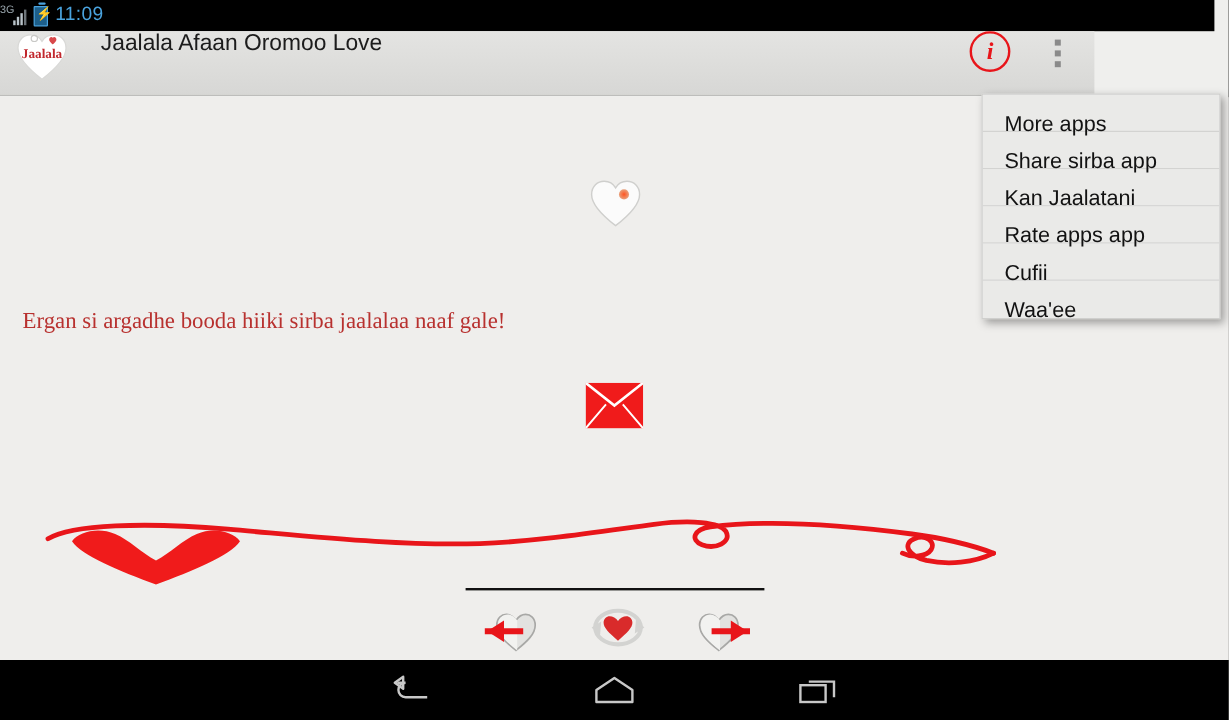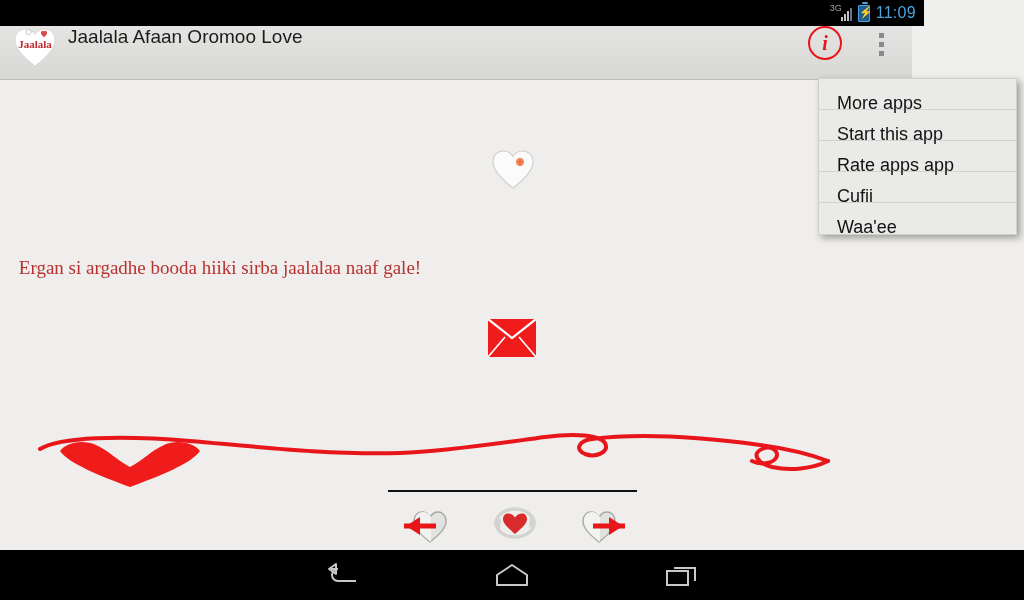--- a/index.html
+++ b/index.html
@@ -12,9 +12,9 @@
 
   
   .statusbar {
-    position:absolute; top:0; left:0; width:924px; height:26px;
+    position:absolute; top:0; left:0; width:1012px; height:26px;
     background:#000; display:flex; align-items:center;
-    justify-content:flex-end; padding-right:8px; gap:6px;
+    justify-content:flex-start; padding-right:8px; gap:6px;
   }
   .sb-signal { position:relative; width:22px; height:18px; }
   .sb-signal .g3 {

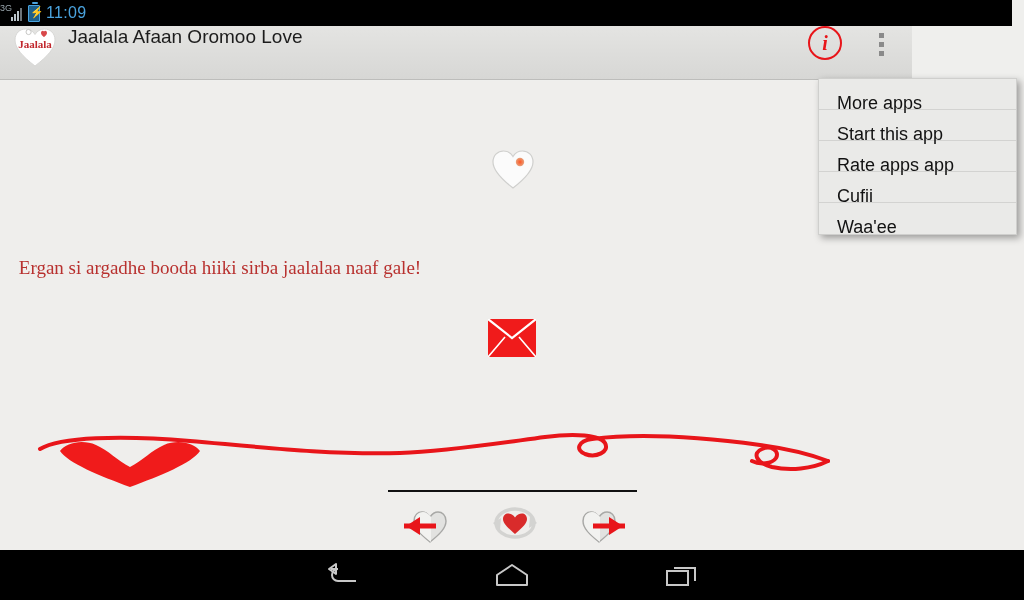--- a/index.html
+++ b/index.html
@@ -50,7 +50,7 @@
   }
   .app-logo { position:relative; width:46px; height:42px; flex:none; margin-left:2px; }
   .app-logo svg { display:block; }
-  .app-title { font-size:19px; color:#1c1c1c; margin-left:10px; white-space:nowrap; }
+  .app-title { font-size:19px; color:#1c1c1c; margin-left:26px; white-space:nowrap; }
   .ab-spacer { flex:1; }
   .info-icon {
     width:34px; height:34px; border:2px solid #e8151a; border-radius:50%;

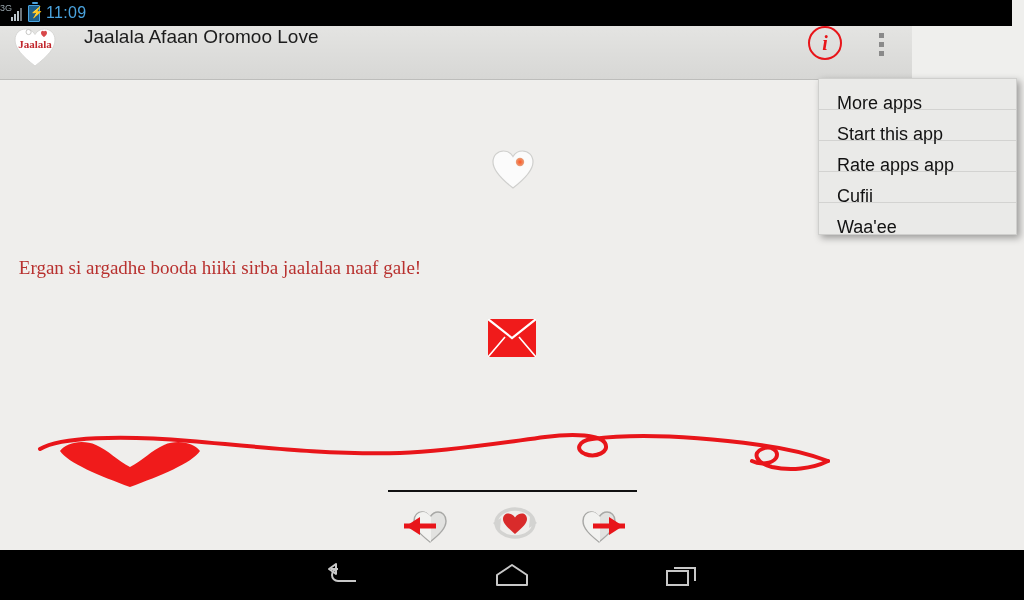--- a/index.html
+++ b/index.html
@@ -211,7 +211,7 @@
 
   <div class="menu">
     <div class="menu-item">More apps</div>
-    <div class="menu-item">Start this app</div>
+    <div class="menu-item">Share sirba app</div>
     <div class="menu-item">Rate apps app</div>
     <div class="menu-item">Cufii</div>
     <div class="menu-item">Waa'ee</div>

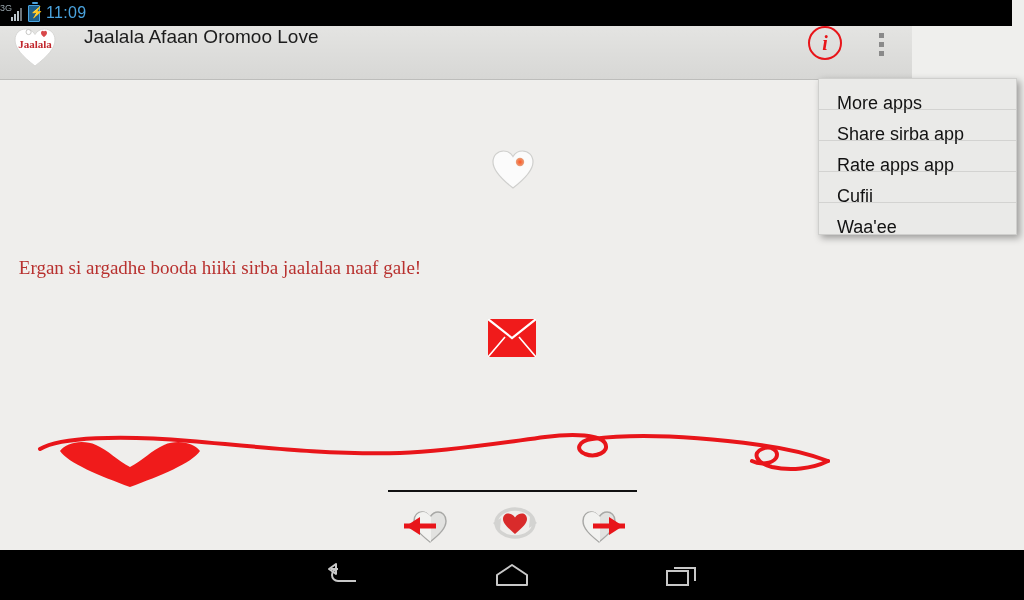--- a/index.html
+++ b/index.html
@@ -212,6 +212,7 @@
   <div class="menu">
     <div class="menu-item">More apps</div>
     <div class="menu-item">Share sirba app</div>
+    <div class="menu-item">Kan Jaalatani</div>
     <div class="menu-item">Rate apps app</div>
     <div class="menu-item">Cufii</div>
     <div class="menu-item">Waa'ee</div>

